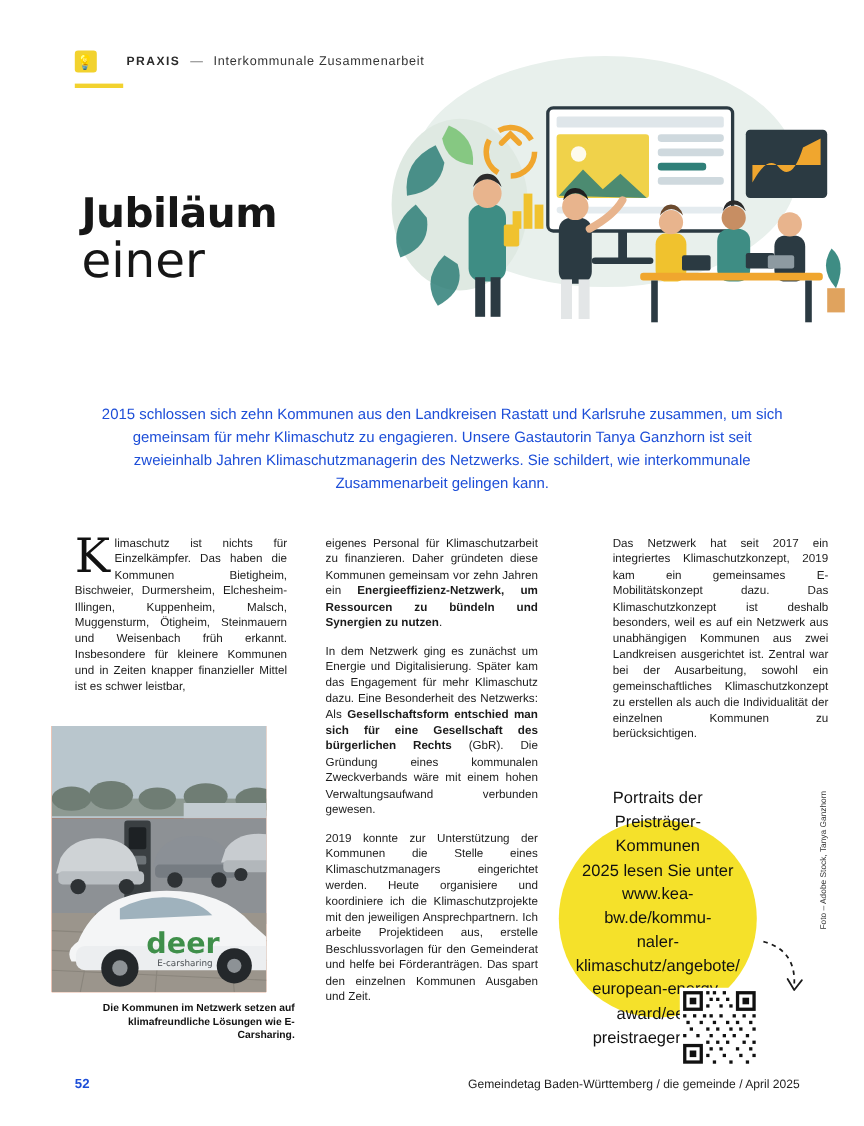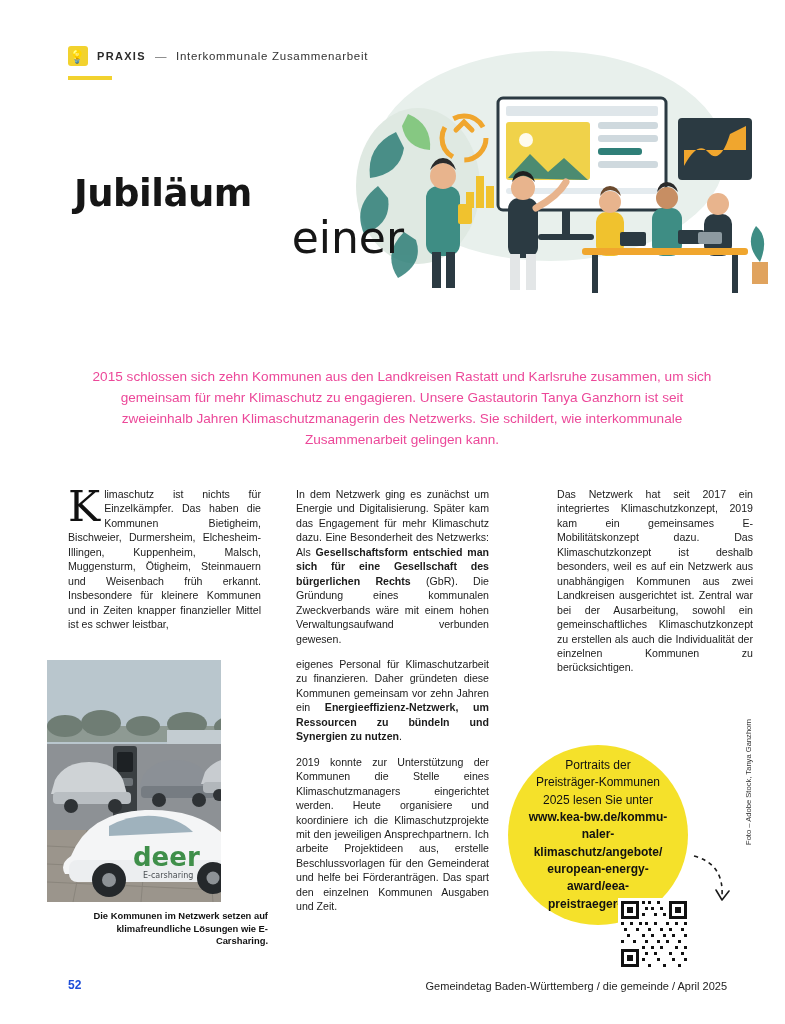--- a/index.html
+++ b/index.html
@@ -50,6 +50,7 @@
     font-weight: bold;
     letter-spacing: 0.12em;
     font-size: 11px;
+    margin-left: 18px;
   }
   .kicker .dash {
     color: #6d6d6d;

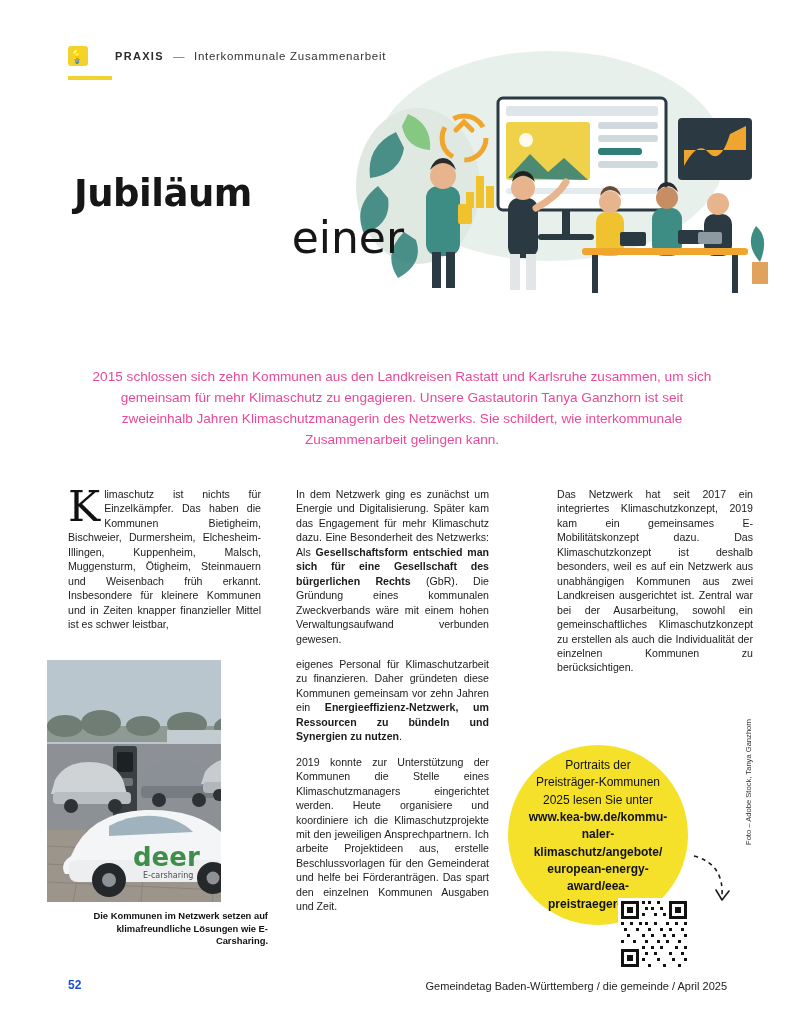--- a/index.html
+++ b/index.html
@@ -95,7 +95,7 @@
   .headline .l2 {
     font-size: 44px;
     font-weight: normal;
-    text-align: right;
+    text-align: left;
     margin-top: 4px;
     padding-right: 150px;
   }

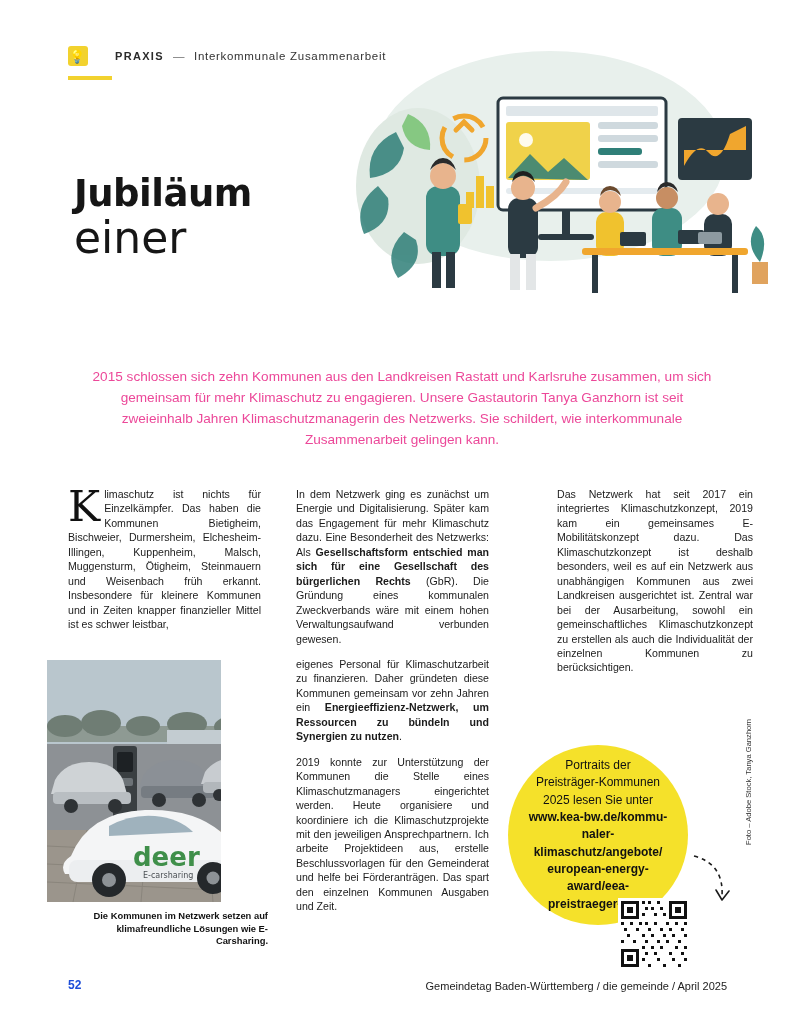--- a/index.html
+++ b/index.html
@@ -116,7 +116,7 @@
     font-size: 13.6px;
     line-height: 1.55;
     text-align: center;
-    color: #ec4899;
+    color: #1d4ed8;
   }
 
   

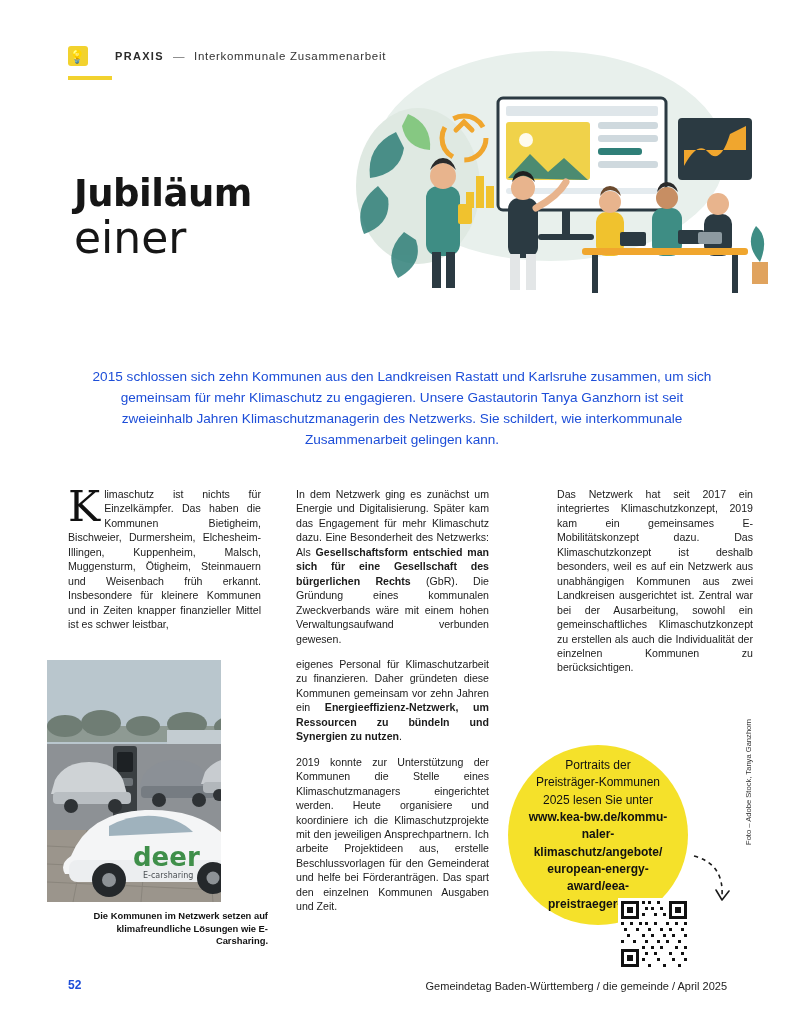--- a/index.html
+++ b/index.html
@@ -375,10 +375,10 @@
 
   <div class="col col2">
     <p>
-      <span>In dem Netzwerk ging es zunächst um Energie und Digitalisierung. Später kam das Engagement für mehr Klimaschutz dazu. Eine Besonderheit des Netzwerks: Als </span><b class="em">Gesellschaftsform entschied man sich für eine Gesellschaft des bürgerlichen Rechts</b><span> (GbR). Die Gründung eines kommunalen Zweckverbands wäre mit einem hohen Verwaltungsaufwand verbunden gewesen.</span>
+      <span>eigenes Personal für Klimaschutzarbeit zu finanzieren. Daher gründeten diese Kommunen gemeinsam vor zehn Jahren ein </span><b class="em">Energieeffizienz-Netzwerk, um Ressourcen zu bündeln und Synergien zu nutzen</b><span>.</span>
     </p>
     <p>
-      <span>eigenes Personal für Klimaschutzarbeit zu finanzieren. Daher gründeten diese Kommunen gemeinsam vor zehn Jahren ein </span><b class="em">Energieeffizienz-Netzwerk, um Ressourcen zu bündeln und Synergien zu nutzen</b><span>.</span>
+      <span>In dem Netzwerk ging es zunächst um Energie und Digitalisierung. Später kam das Engagement für mehr Klimaschutz dazu. Eine Besonderheit des Netzwerks: Als </span><b class="em">Gesellschaftsform entschied man sich für eine Gesellschaft des bürgerlichen Rechts</b><span> (GbR). Die Gründung eines kommunalen Zweckverbands wäre mit einem hohen Verwaltungsaufwand verbunden gewesen.</span>
     </p>
     <p>2019 konnte zur Unterstützung der Kommunen die Stelle eines Klimaschutzmanagers eingerichtet werden. Heute organisiere und koordiniere ich die Klimaschutzprojekte mit den jeweiligen Ansprechpartnern. Ich arbeite Projektideen aus, erstelle Beschlussvorlagen für den Gemeinderat und helfe bei Förderanträgen. Das spart den einzelnen Kommunen Ausgaben und Zeit.</p>
   </div>

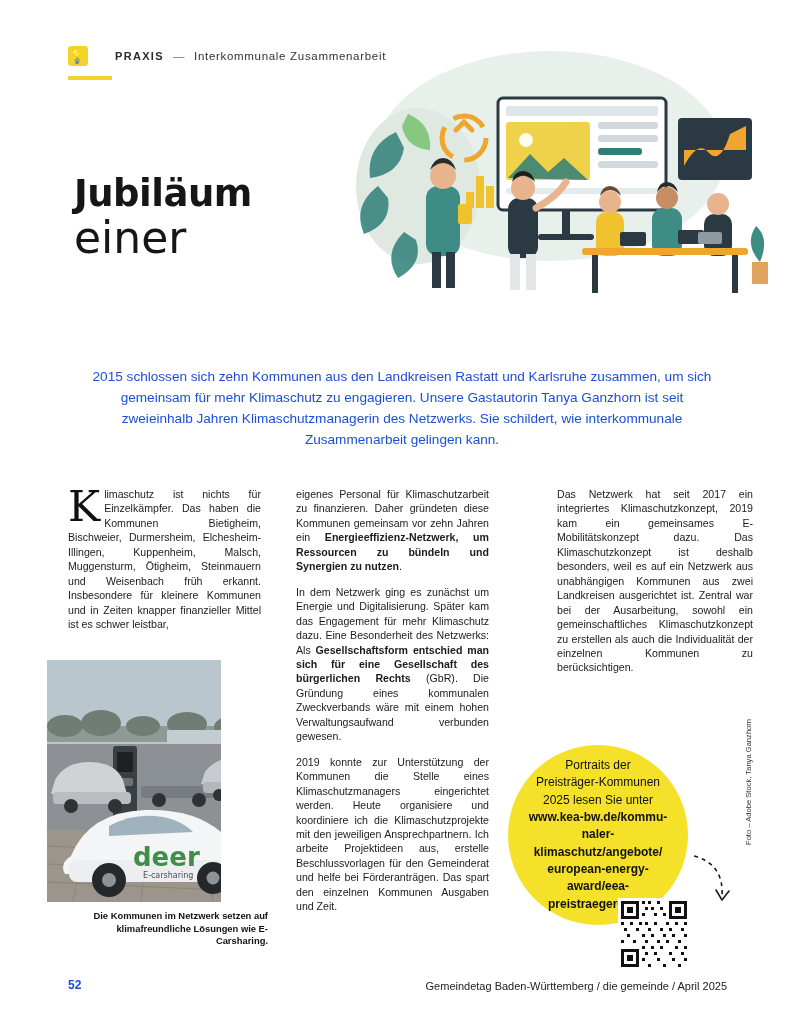--- a/index.html
+++ b/index.html
@@ -194,7 +194,7 @@
   }
   .circle-inner {
     width: 152px;
-    font-size: 12px;
+    font-size: 15px;
     line-height: 1.45;
     color: #111;
   }

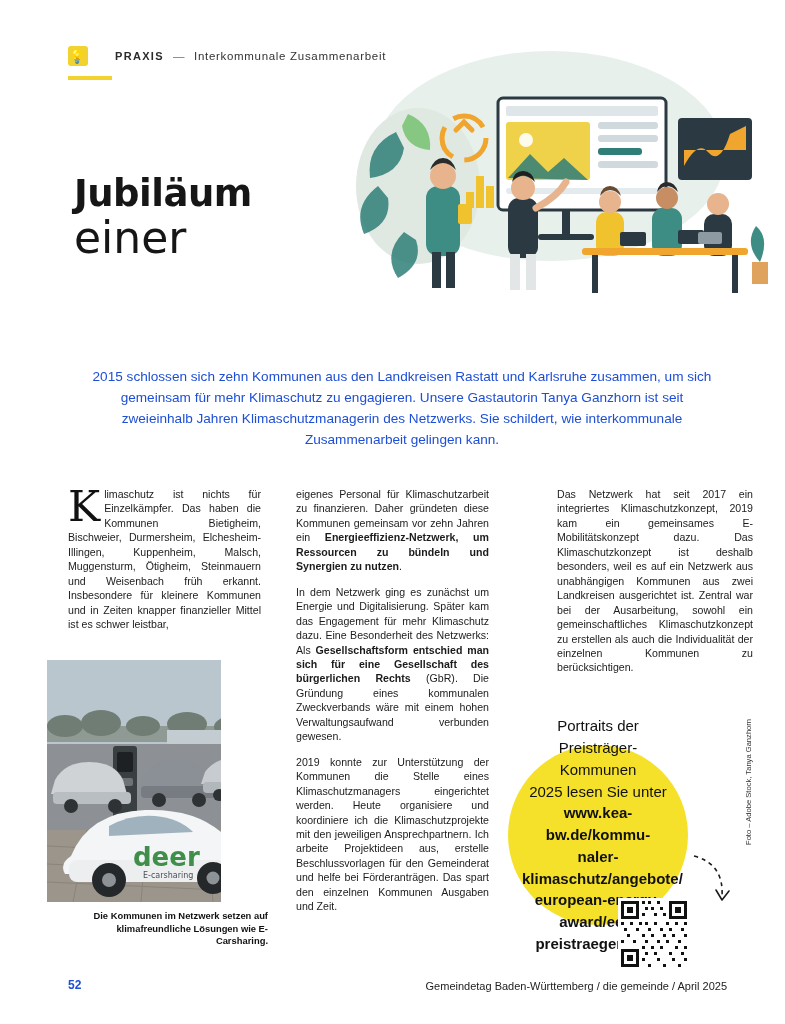--- a/index.html
+++ b/index.html
@@ -199,7 +199,7 @@
     color: #111;
   }
   .circle-inner .bold {
-    font-weight: bold;
+    font-weight: normal;
   }
 
   

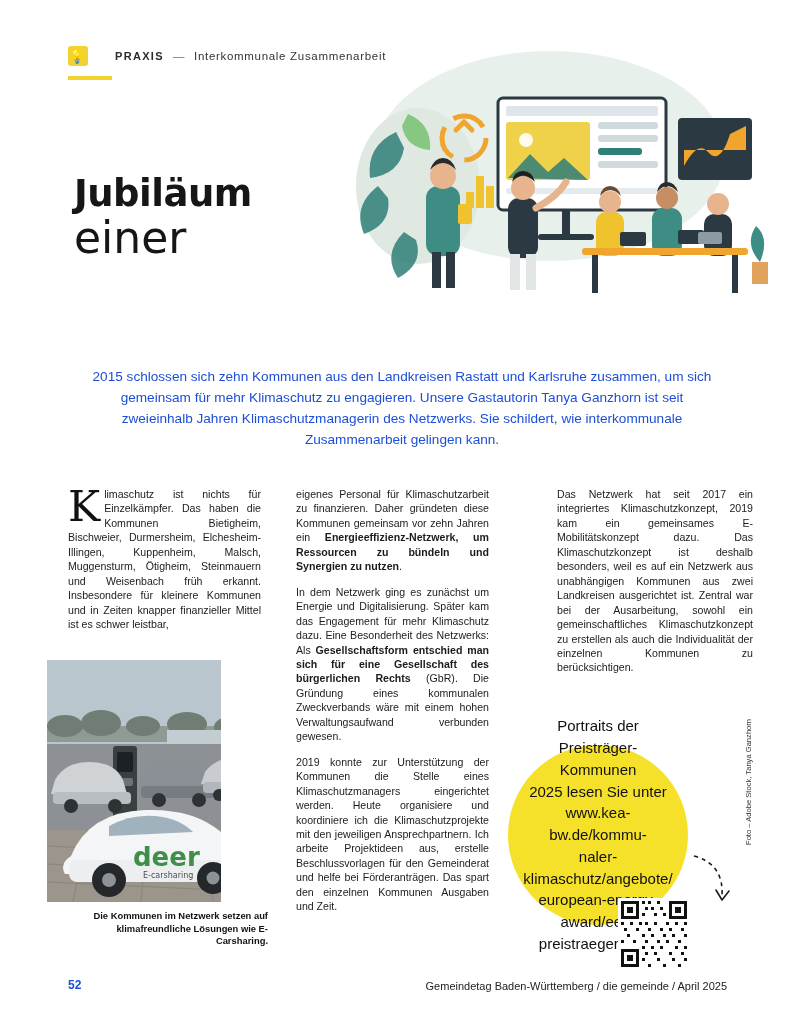--- a/index.html
+++ b/index.html
@@ -161,7 +161,7 @@
     position: absolute;
     left: 47px;
     top: 660px;
-    width: 174px;
+    width: 195px;
     height: 242px;
     overflow: hidden;
     background: #c2410c;

